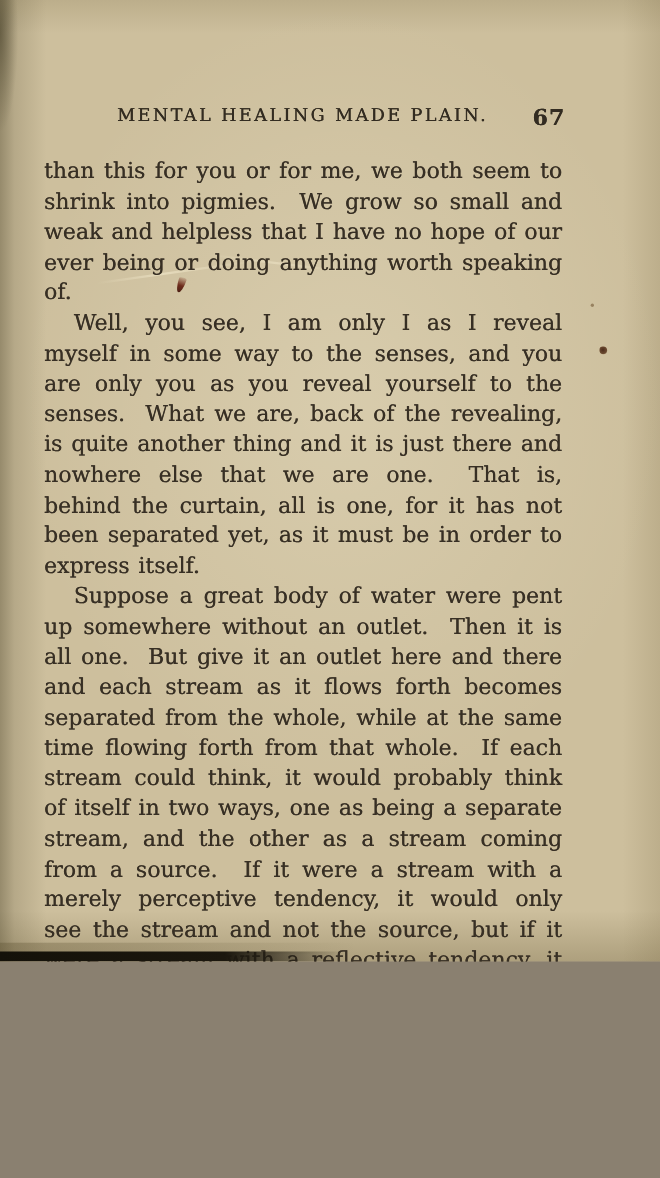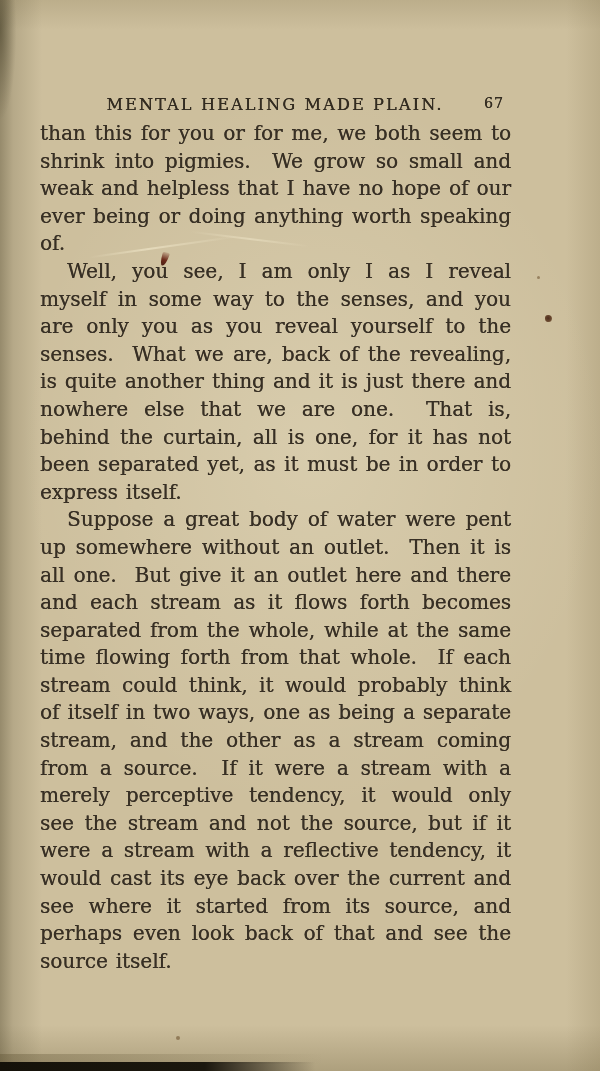--- a/index.html
+++ b/index.html
@@ -8,7 +8,7 @@
   .scan-page {
     position: relative;
     width: 600px;
-    height: 1071px;
+    height: 874px;
     overflow: hidden;
     font-family: "DejaVu Serif", "Liberation Serif", serif;
     background:

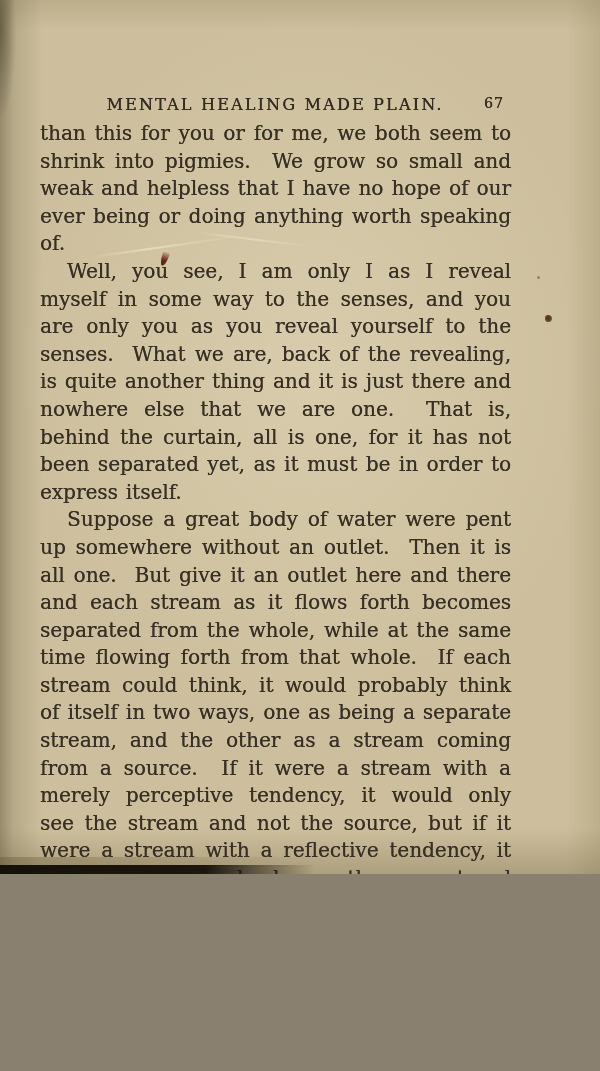--- a/index.html
+++ b/index.html
@@ -55,10 +55,11 @@
   .page-number {
     position: absolute;
     top: 95px; left: 484px;
-    font-size: 14px;
+    font-size: 20px;
     letter-spacing: 1px;
     color: #332c21;
     text-shadow: 0.3px 0 0 #332c21;
+    font-weight: bold;
   }
 
   .body-text {

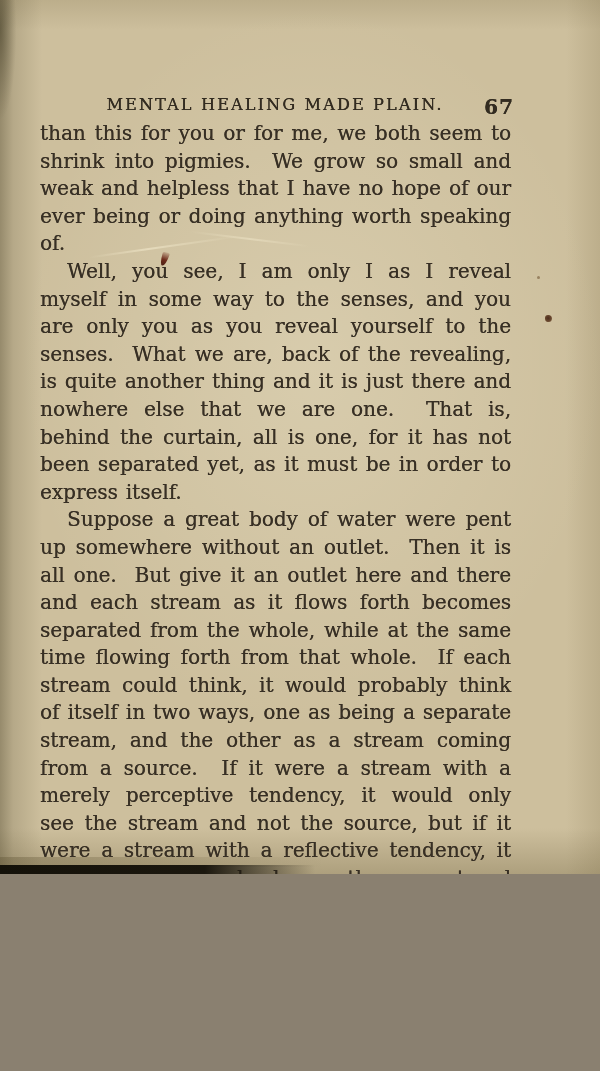--- a/index.html
+++ b/index.html
@@ -64,7 +64,7 @@
 
   .body-text {
     position: absolute;
-    top: 120px; left: 40px; width: 471px;
+    top: 142px; left: 40px; width: 471px;
     color: #372f24;
   }
   .body-text p {

